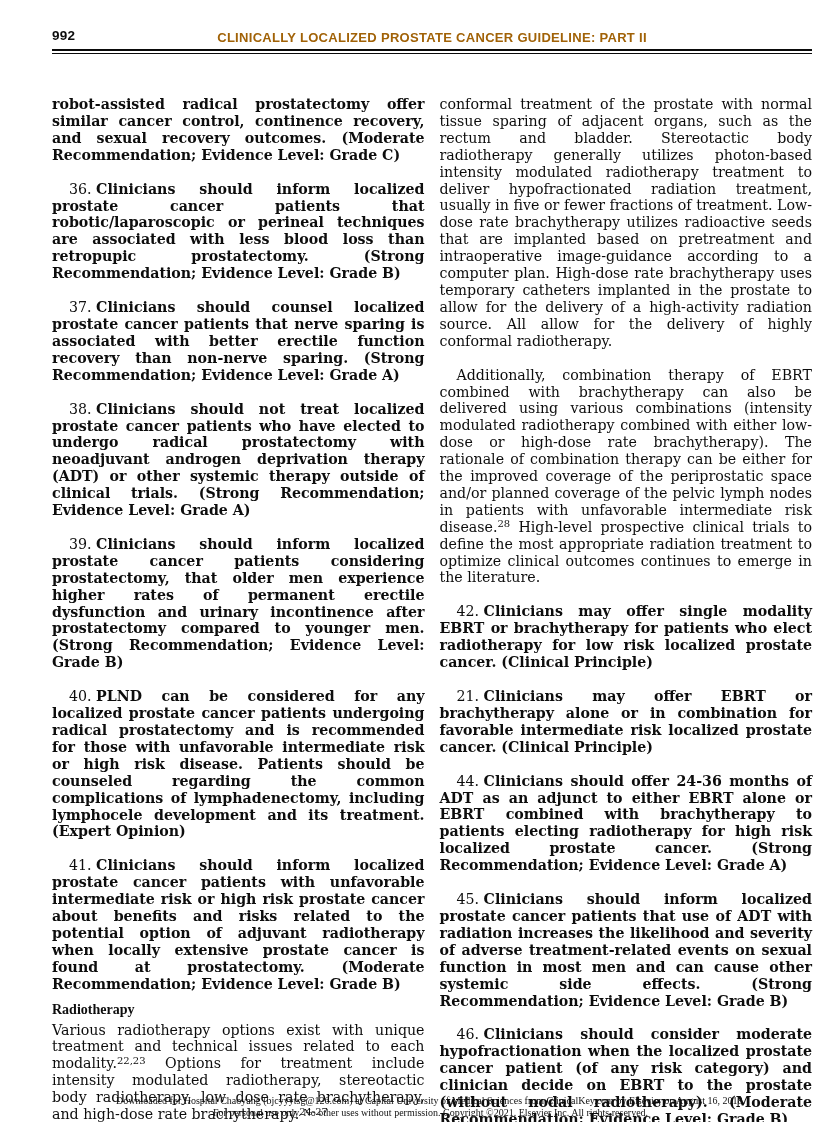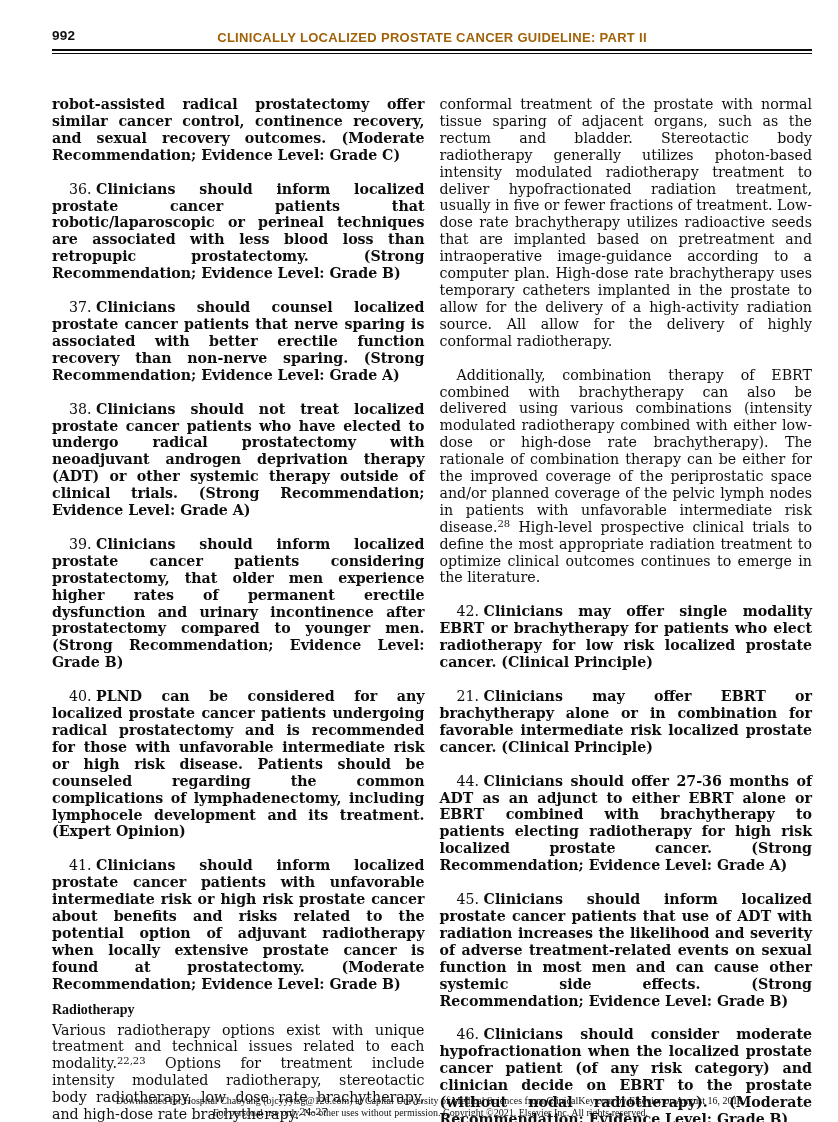--- a/index.html
+++ b/index.html
@@ -117,7 +117,7 @@
       <p class="ind"><span>Additionally, combination therapy of EBRT combined with brachytherapy can also be delivered using various combinations (intensity modulated radiotherapy combined with either low-dose or high-dose rate brachytherapy). The rationale of combination therapy can be either for the improved coverage of the periprostatic space and/or planned coverage of the pelvic lymph nodes in patients with unfavorable intermediate risk disease.</span><sup>28</sup><span> High-level prospective clinical trials to define the most appropriate radiation treatment to optimize clinical outcomes continues to emerge in the literature.</span></p>
       <p class="bold ind"><span class="num">42.</span><span>Clinicians may offer single modality EBRT or brachytherapy for patients who elect radiotherapy for low risk localized prostate cancer. (Clinical Principle)</span></p>
       <p class="bold ind"><span class="num">21.</span><span>Clinicians may offer EBRT or brachytherapy alone or in combination for favorable intermediate risk localized prostate cancer. (Clinical Principle)</span></p>
-      <p class="bold ind"><span class="num">44.</span><span>Clinicians should offer 27-36 months of ADT as an adjunct to either EBRT alone or EBRT combined with brachytherapy to patients electing radiotherapy for high risk localized prostate cancer. (Strong Recommendation; Evidence Level: Grade A)</span></p>
+      <p class="bold ind"><span class="num">44.</span><span>Clinicians should offer 24-36 months of ADT as an adjunct to either EBRT alone or EBRT combined with brachytherapy to patients electing radiotherapy for high risk localized prostate cancer. (Strong Recommendation; Evidence Level: Grade A)</span></p>
       <p class="bold ind"><span class="num">45.</span><span>Clinicians should inform localized prostate cancer patients that use of ADT with radiation increases the likelihood and severity of adverse treatment-related events on sexual function in most men and can cause other systemic side effects. (Strong Recommendation; Evidence Level: Grade B)</span></p>
       <p class="bold ind"><span class="num">46.</span><span>Clinicians should consider moderate hypofractionation when the localized prostate cancer patient (of any risk category) and clinician decide on EBRT to the prostate (without nodal radiotherapy). (Moderate Recommendation; Evidence Level: Grade B)</span></p>
       <p class="bold ind"><span class="num">47.</span><span>For localized prostate cancer patients with obstructive, non-cancer related lower urinary function, surgical approaches may be preferred. If radiotherapy is used for these</span></p>

